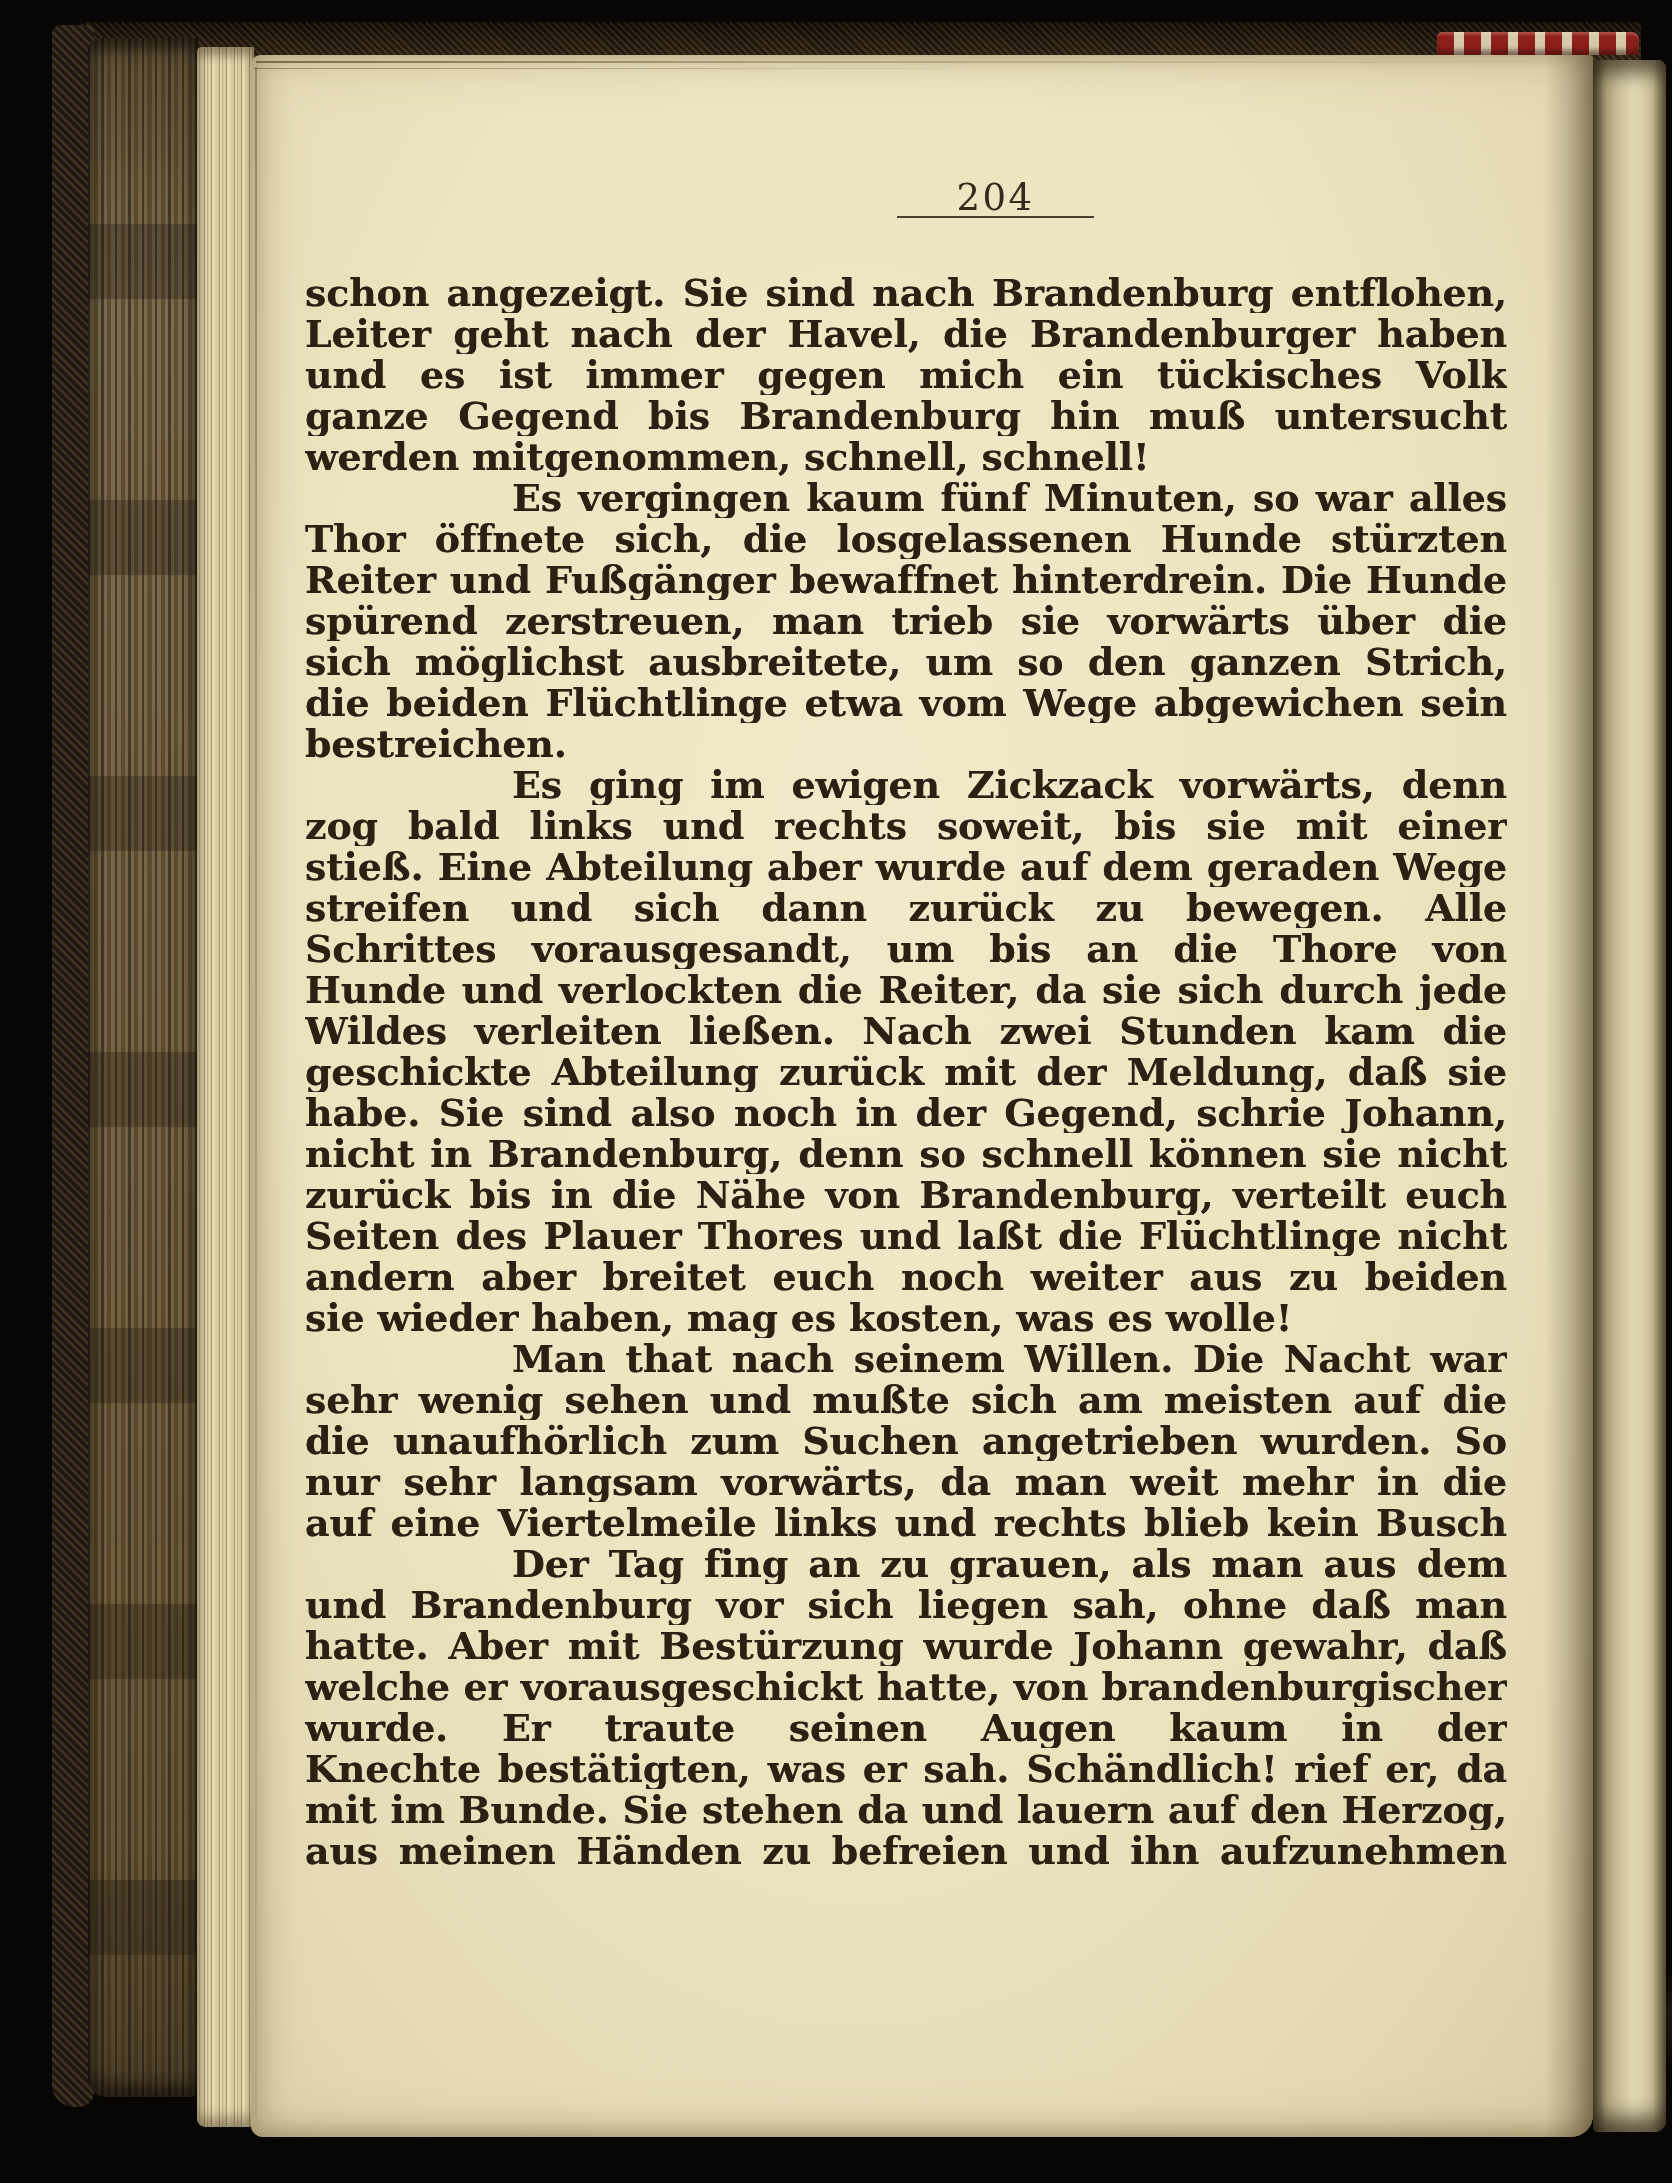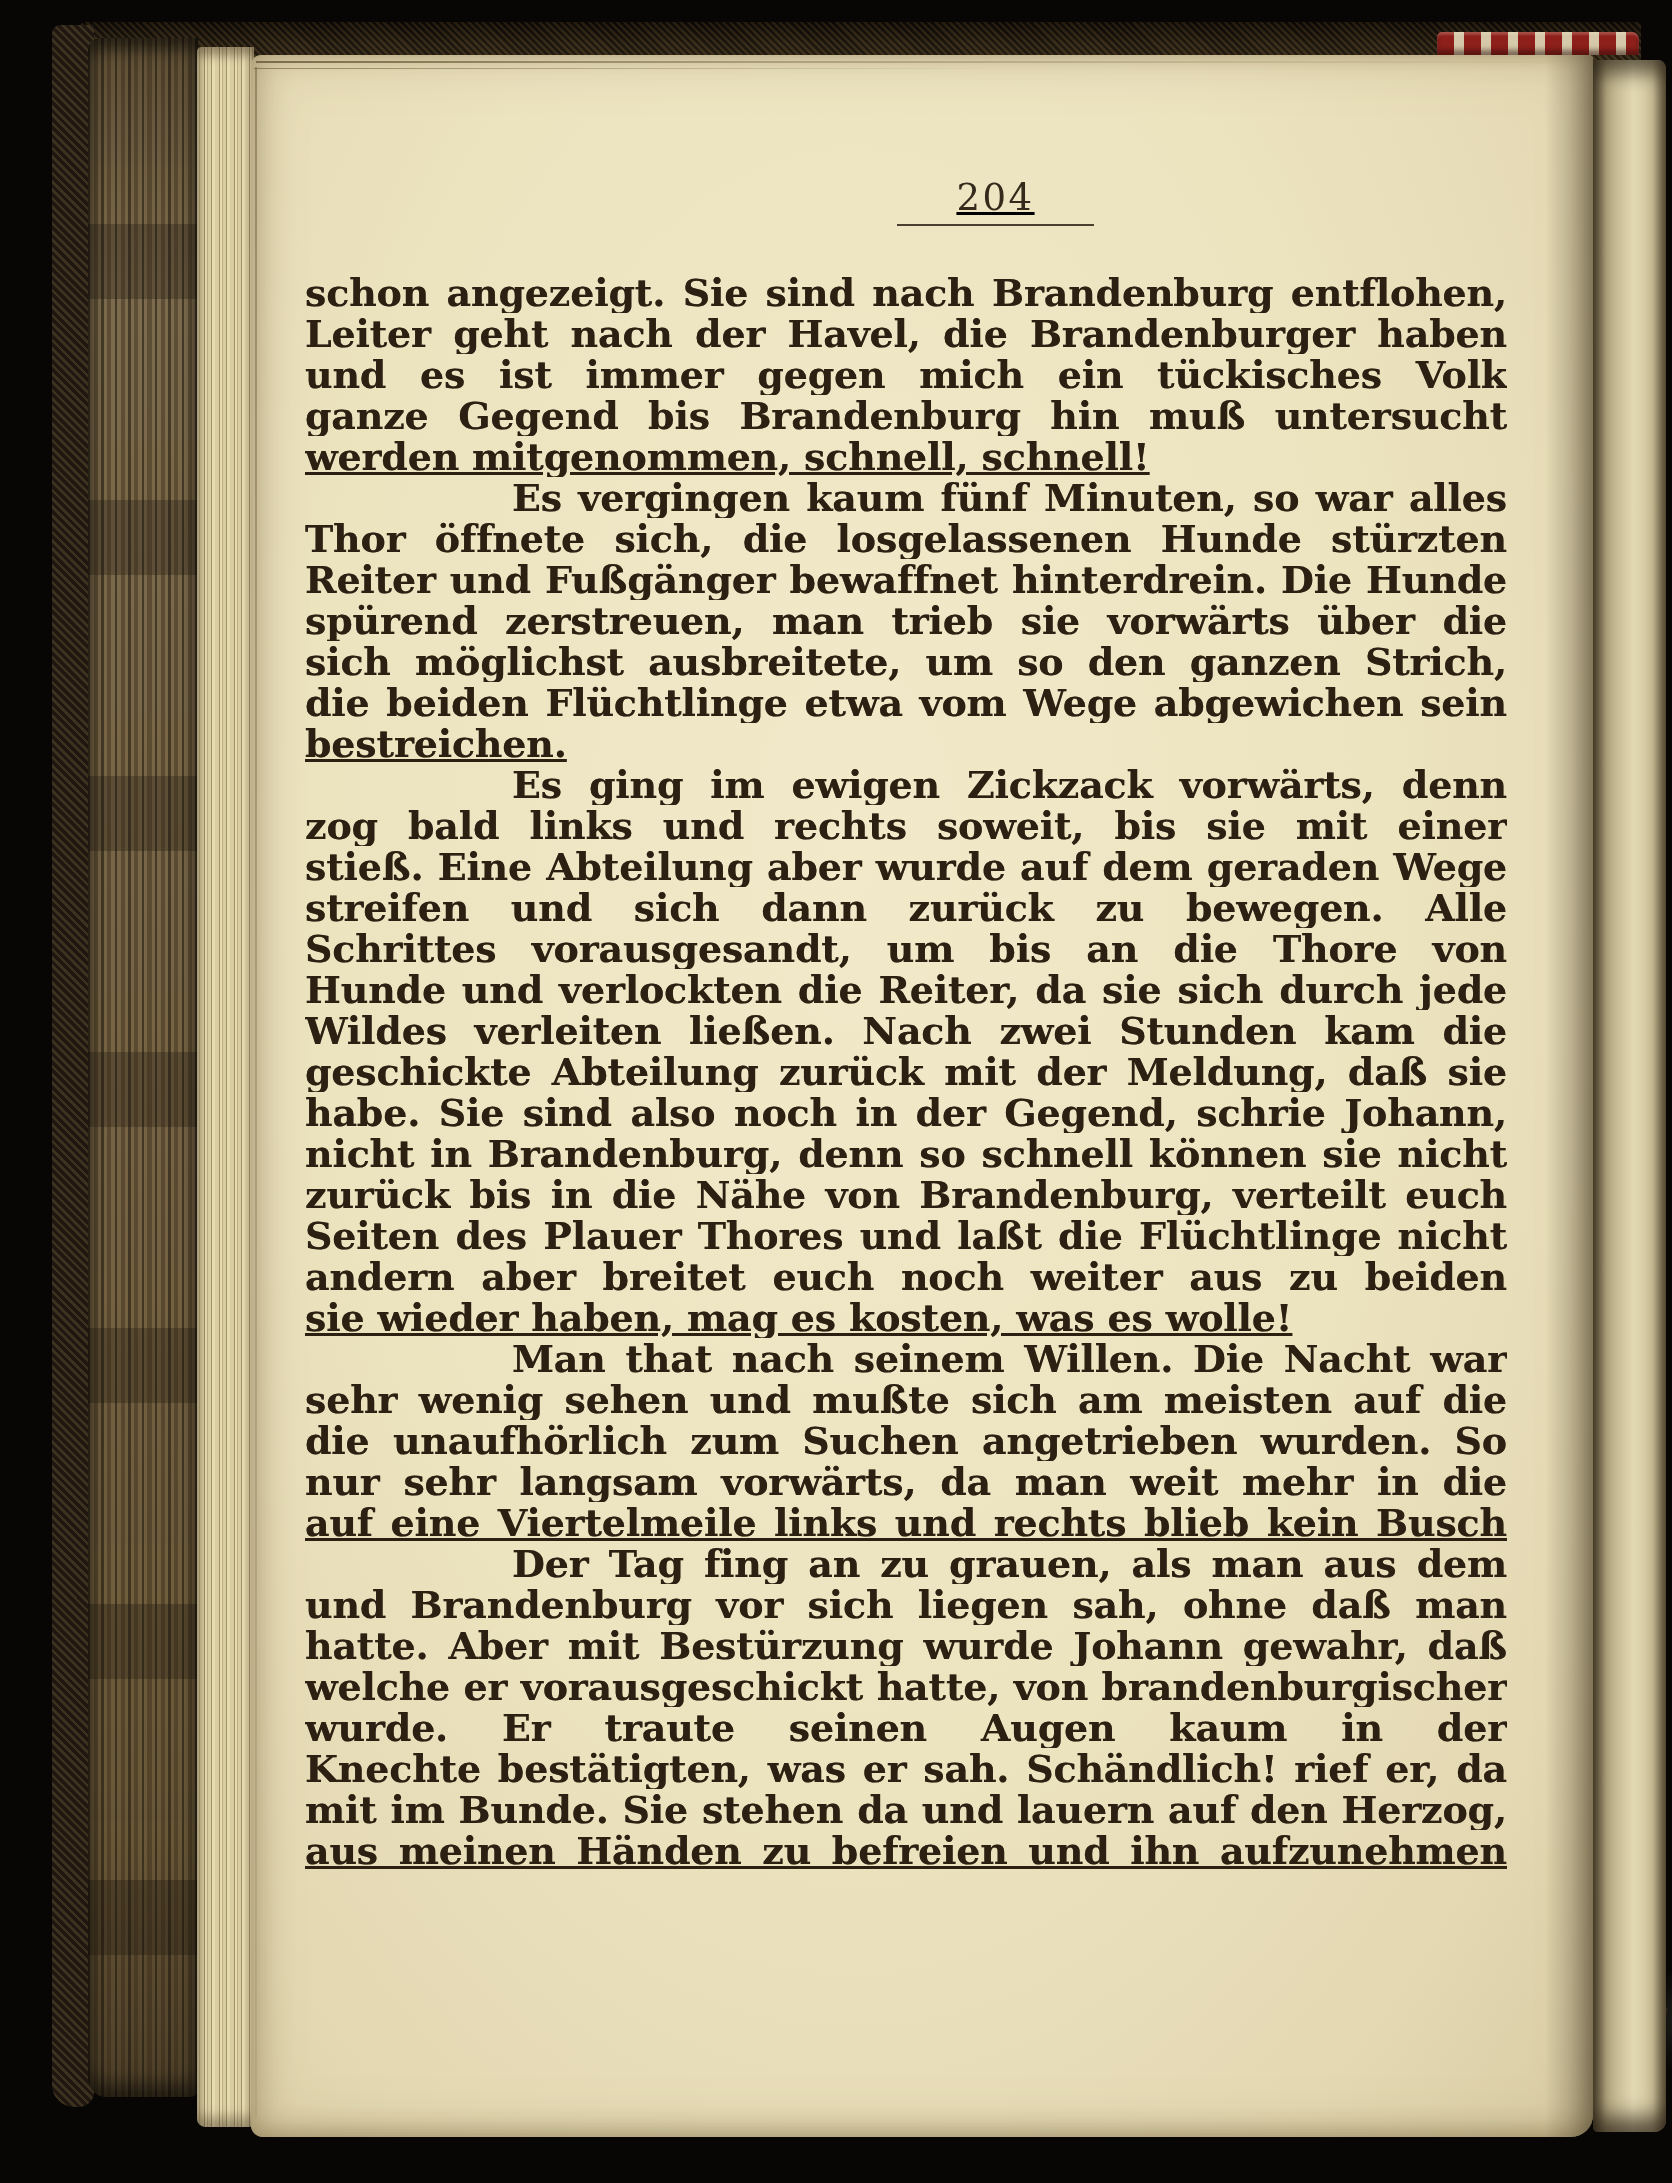--- a/index.html
+++ b/index.html
@@ -108,8 +108,7 @@
     position:absolute;top:124px;left:646px;width:197px;
     text-align:center;
     border-bottom:2.5px solid #4a4030;
-    padding-bottom:8px;
-    text-decoration:underline;
+    padding-bottom:0;
   }
   .pagenum{
     font-family:"DejaVu Serif",serif;

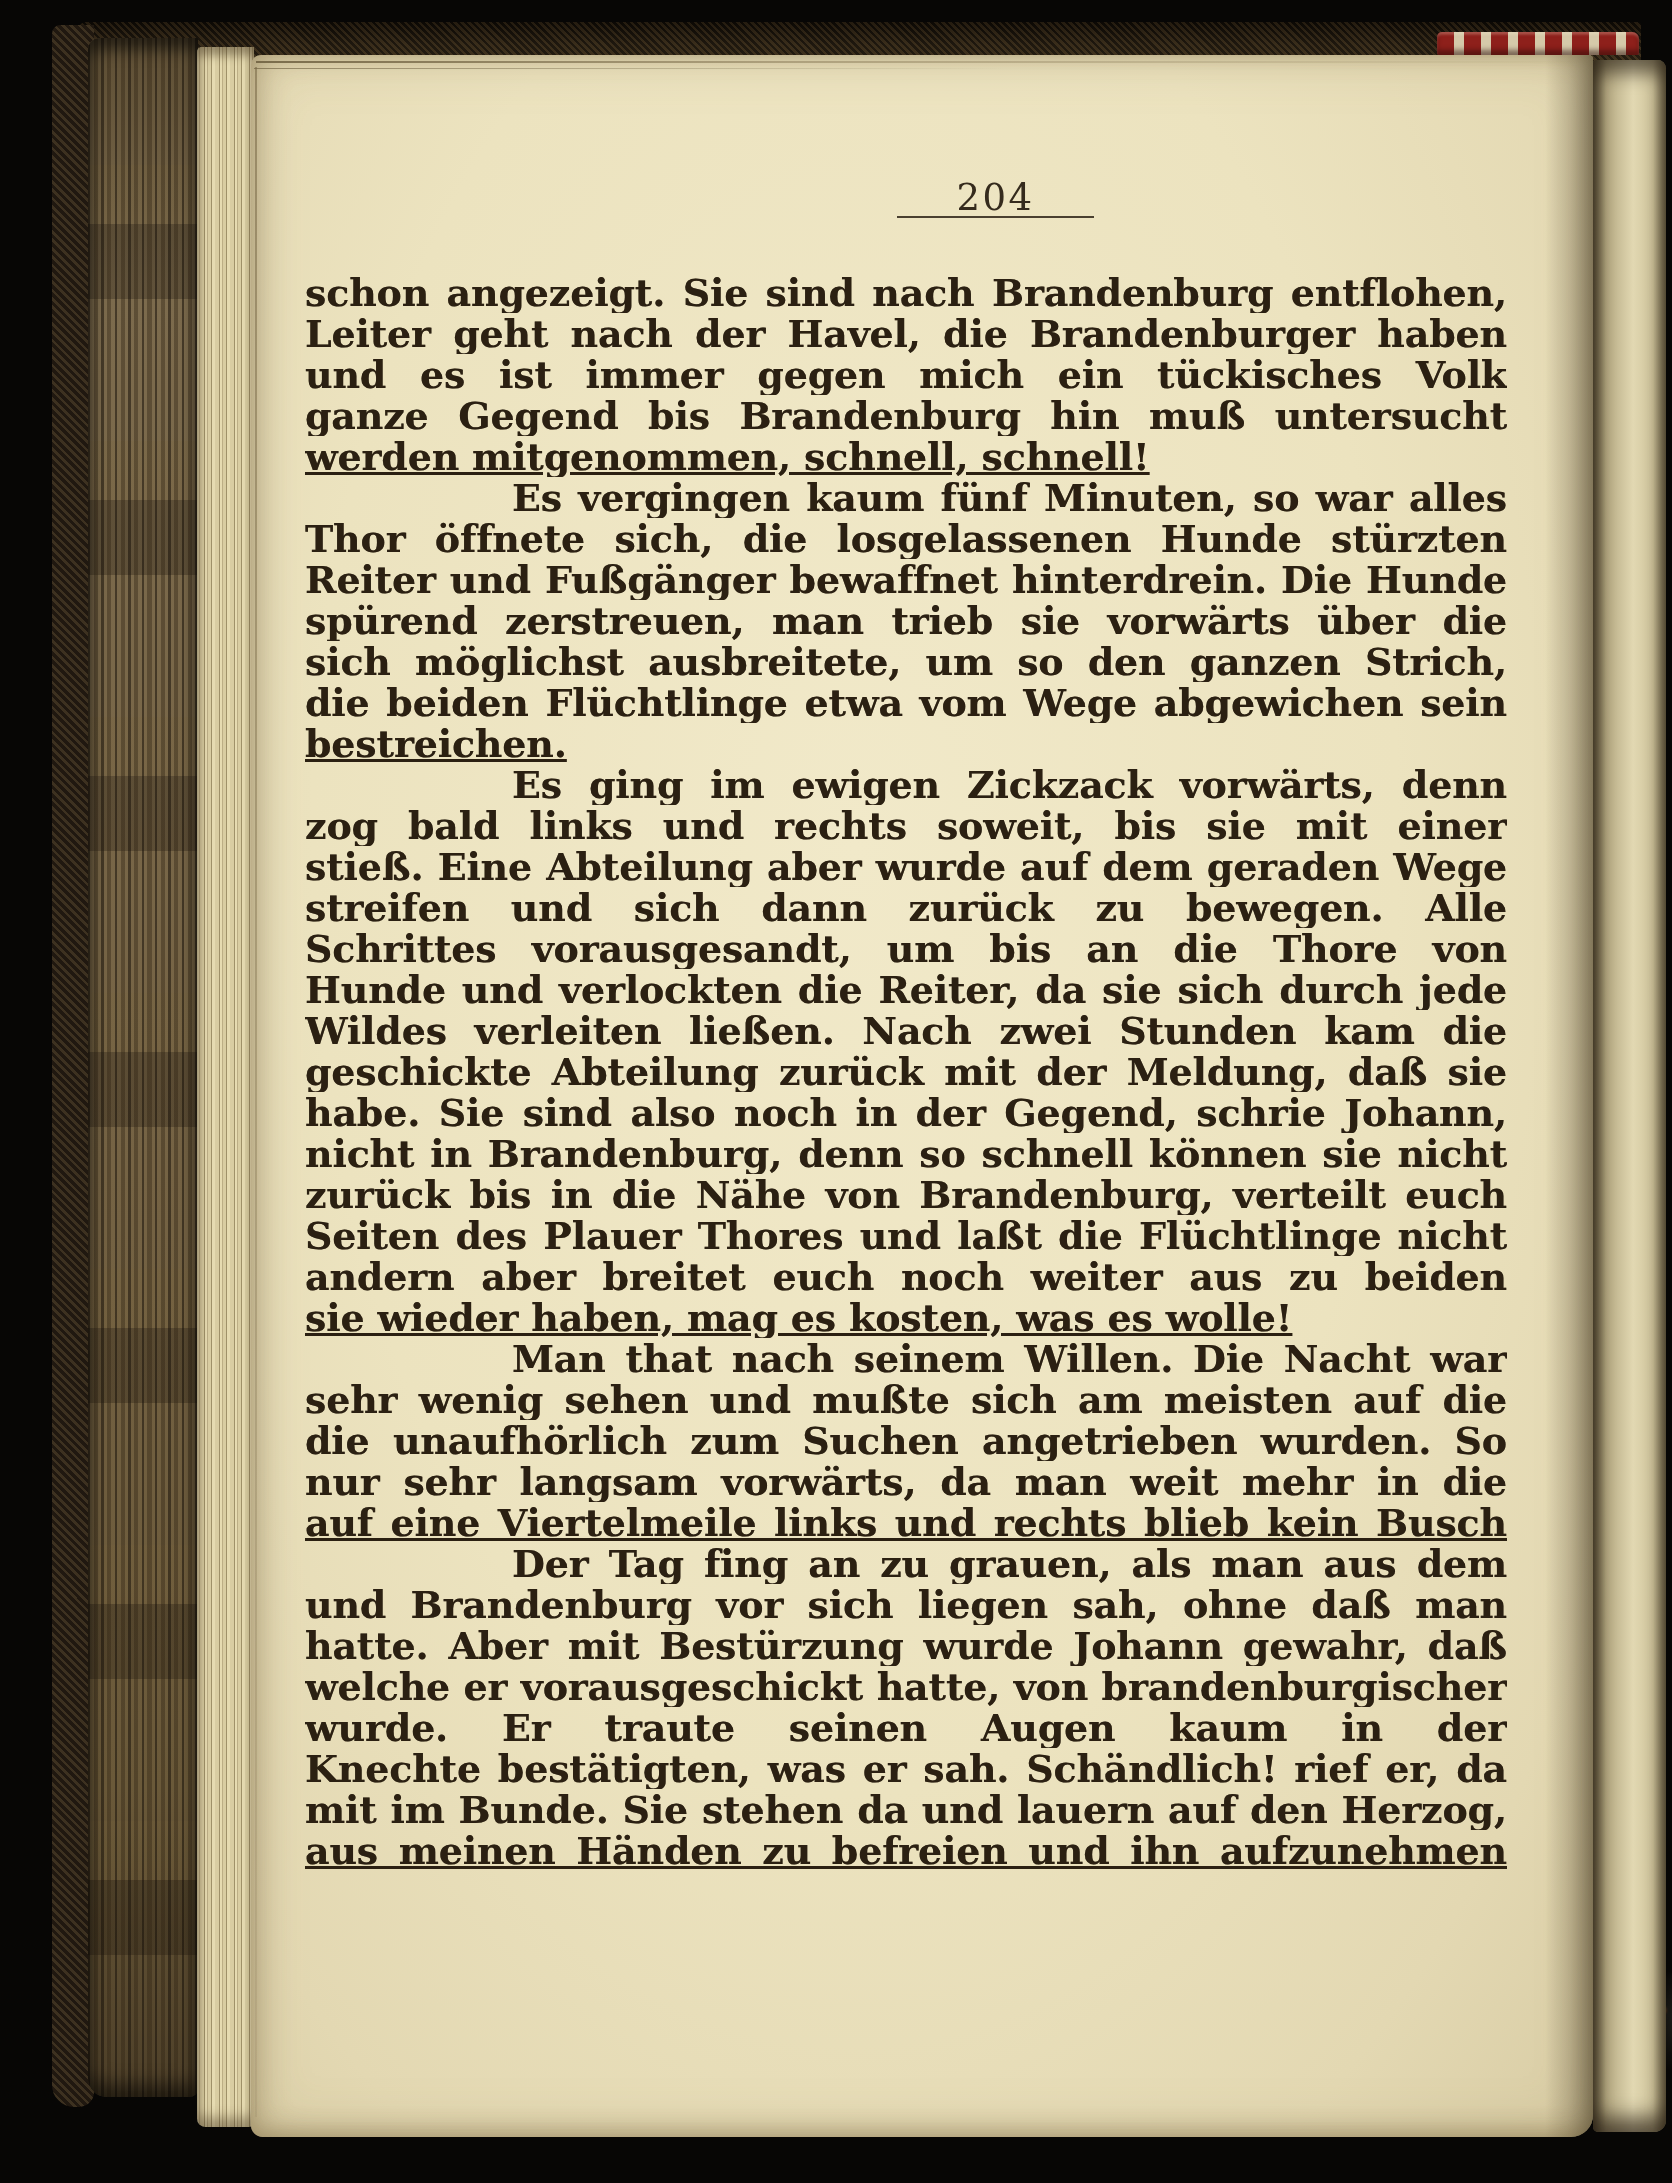--- a/index.html
+++ b/index.html
@@ -128,7 +128,7 @@
     overflow:hidden;
     text-shadow:0 0 0.5px rgba(43,32,18,.55);
   }
-  .ln.end{text-align-last:left;text-decoration:underline;}
+  .ln.end{text-align-last:left;}
   .ln.ind{text-indent:207px;}
 </style>
 </head>

